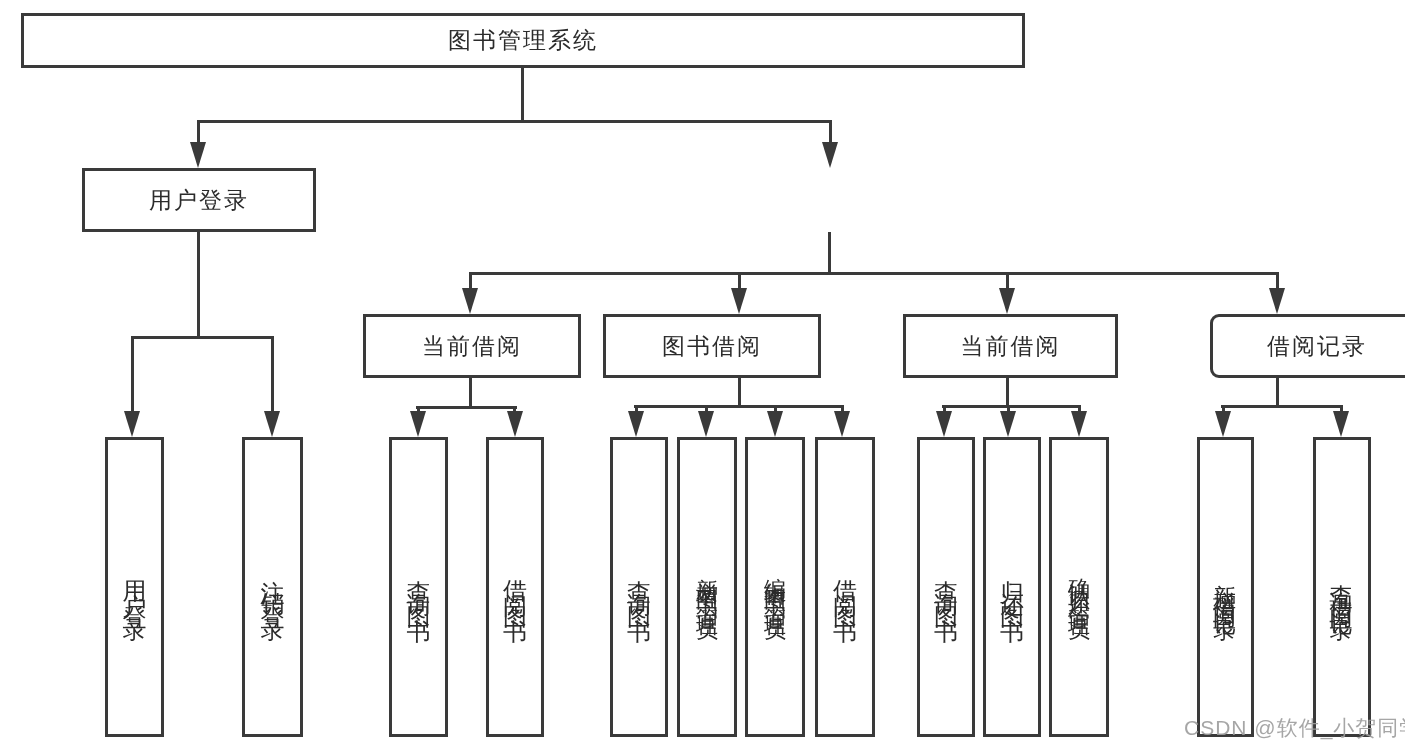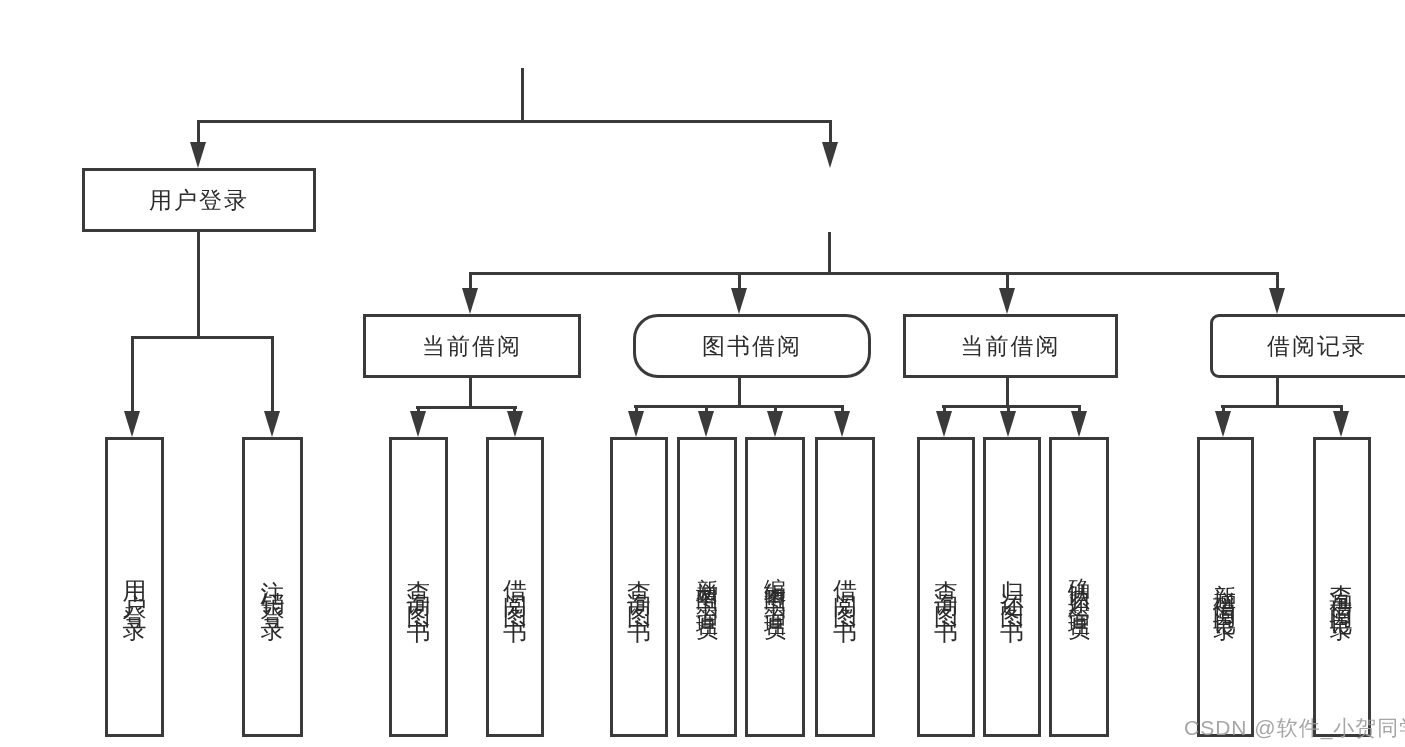--- a/index.html
+++ b/index.html
@@ -59,6 +59,9 @@
 
 <div id="stage">
 
+  <div class="box" style="left:21px;top:13px;width:1004px;height:55px;">
+    <span>图书管理系统</span>
+  </div>
 
   <div class="box" style="left:82px;top:168px;width:234px;height:64px;">
     <span>用户登录</span>

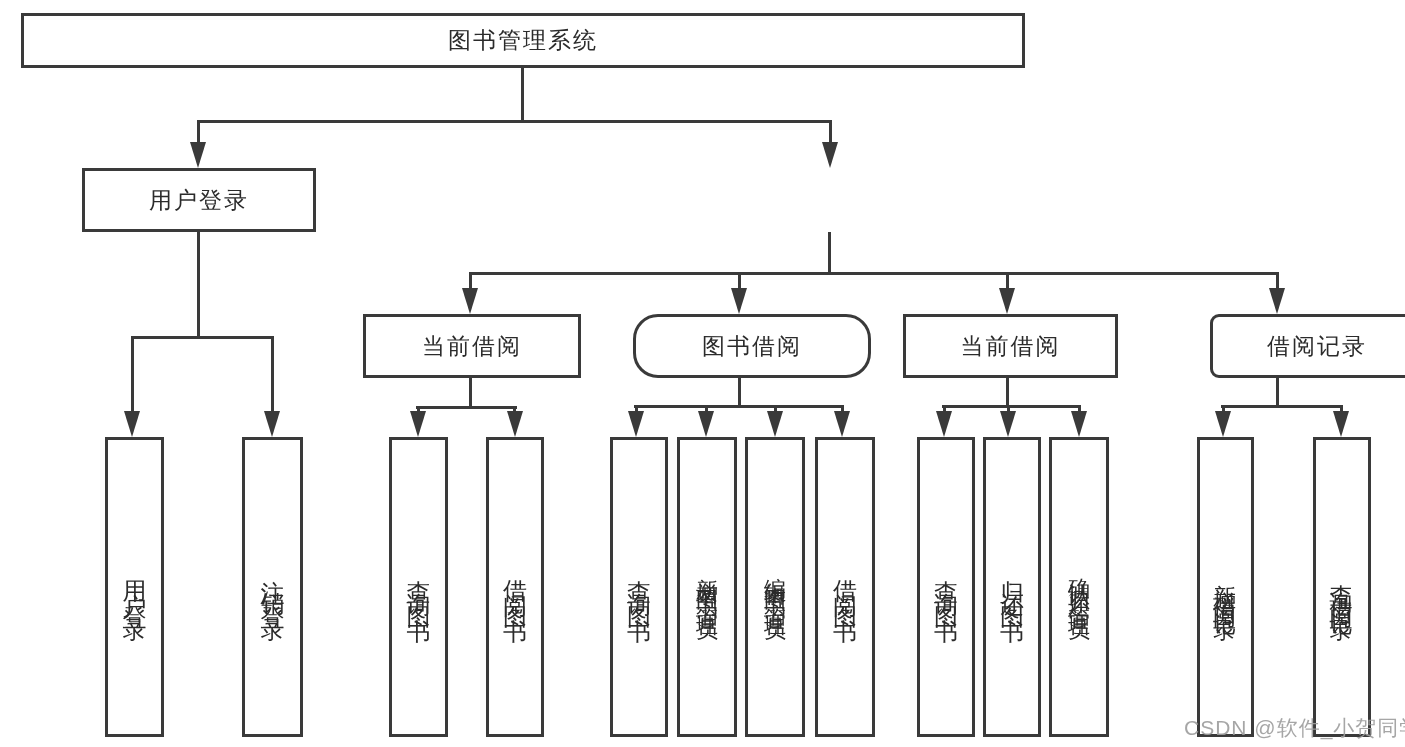--- a/index.html
+++ b/index.html
@@ -70,7 +70,7 @@
   <div class="box" style="left:363px;top:314px;width:218px;height:64px;">
     <span>当前借阅</span>
   </div>
-  <div class="box" style="left:633px;top:314px;width:238px;height:64px;border-radius:25px;">
+  <div class="box" style="left:603px;top:314px;width:218px;height:64px;">
     <span>图书借阅</span>
   </div>
   <div class="box" style="left:903px;top:314px;width:215px;height:64px;">

